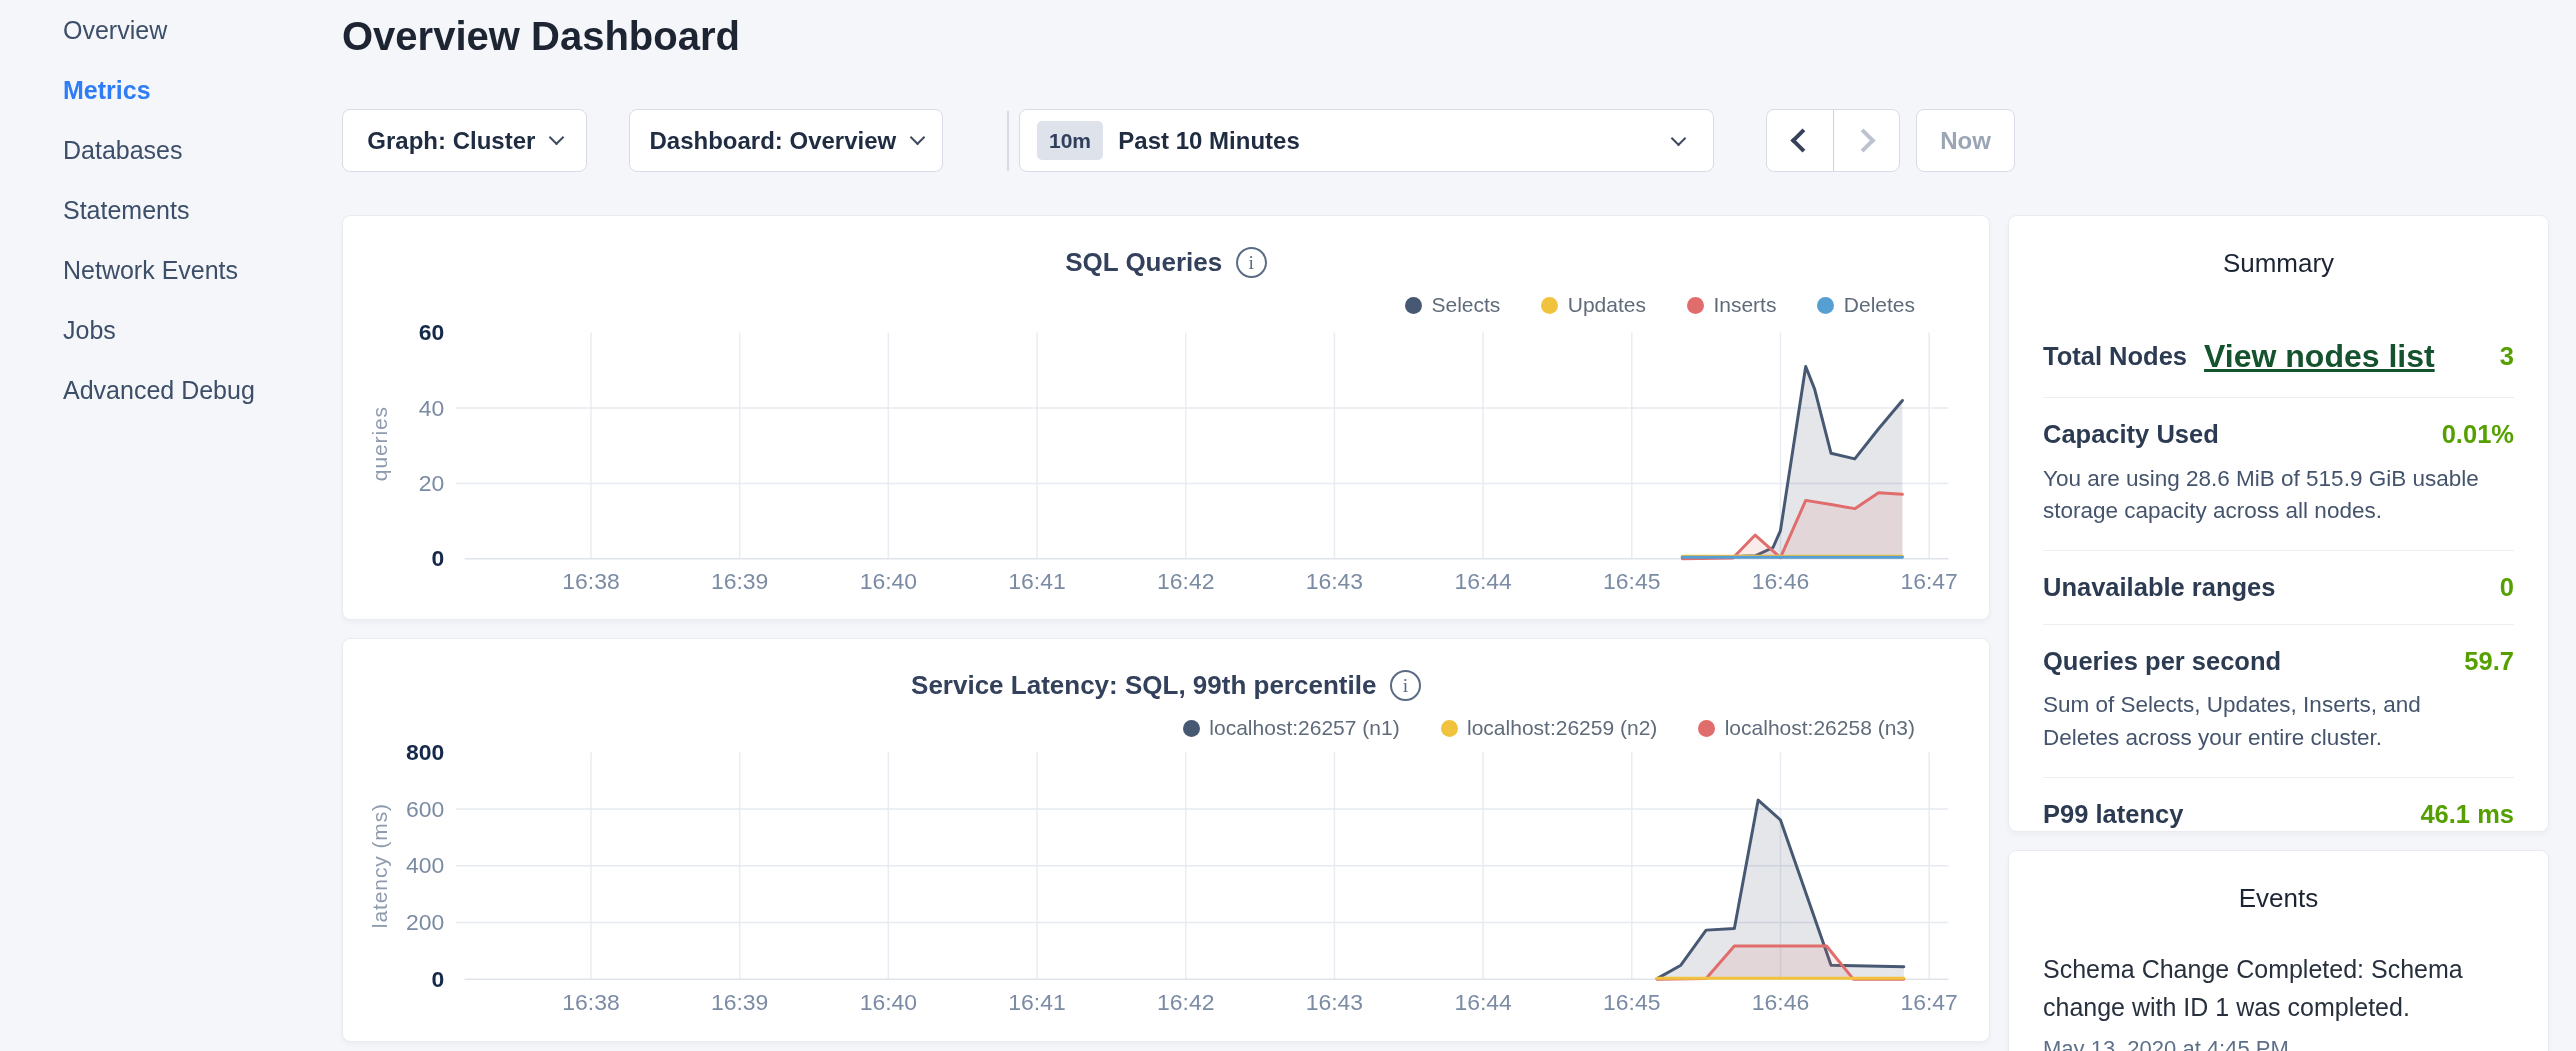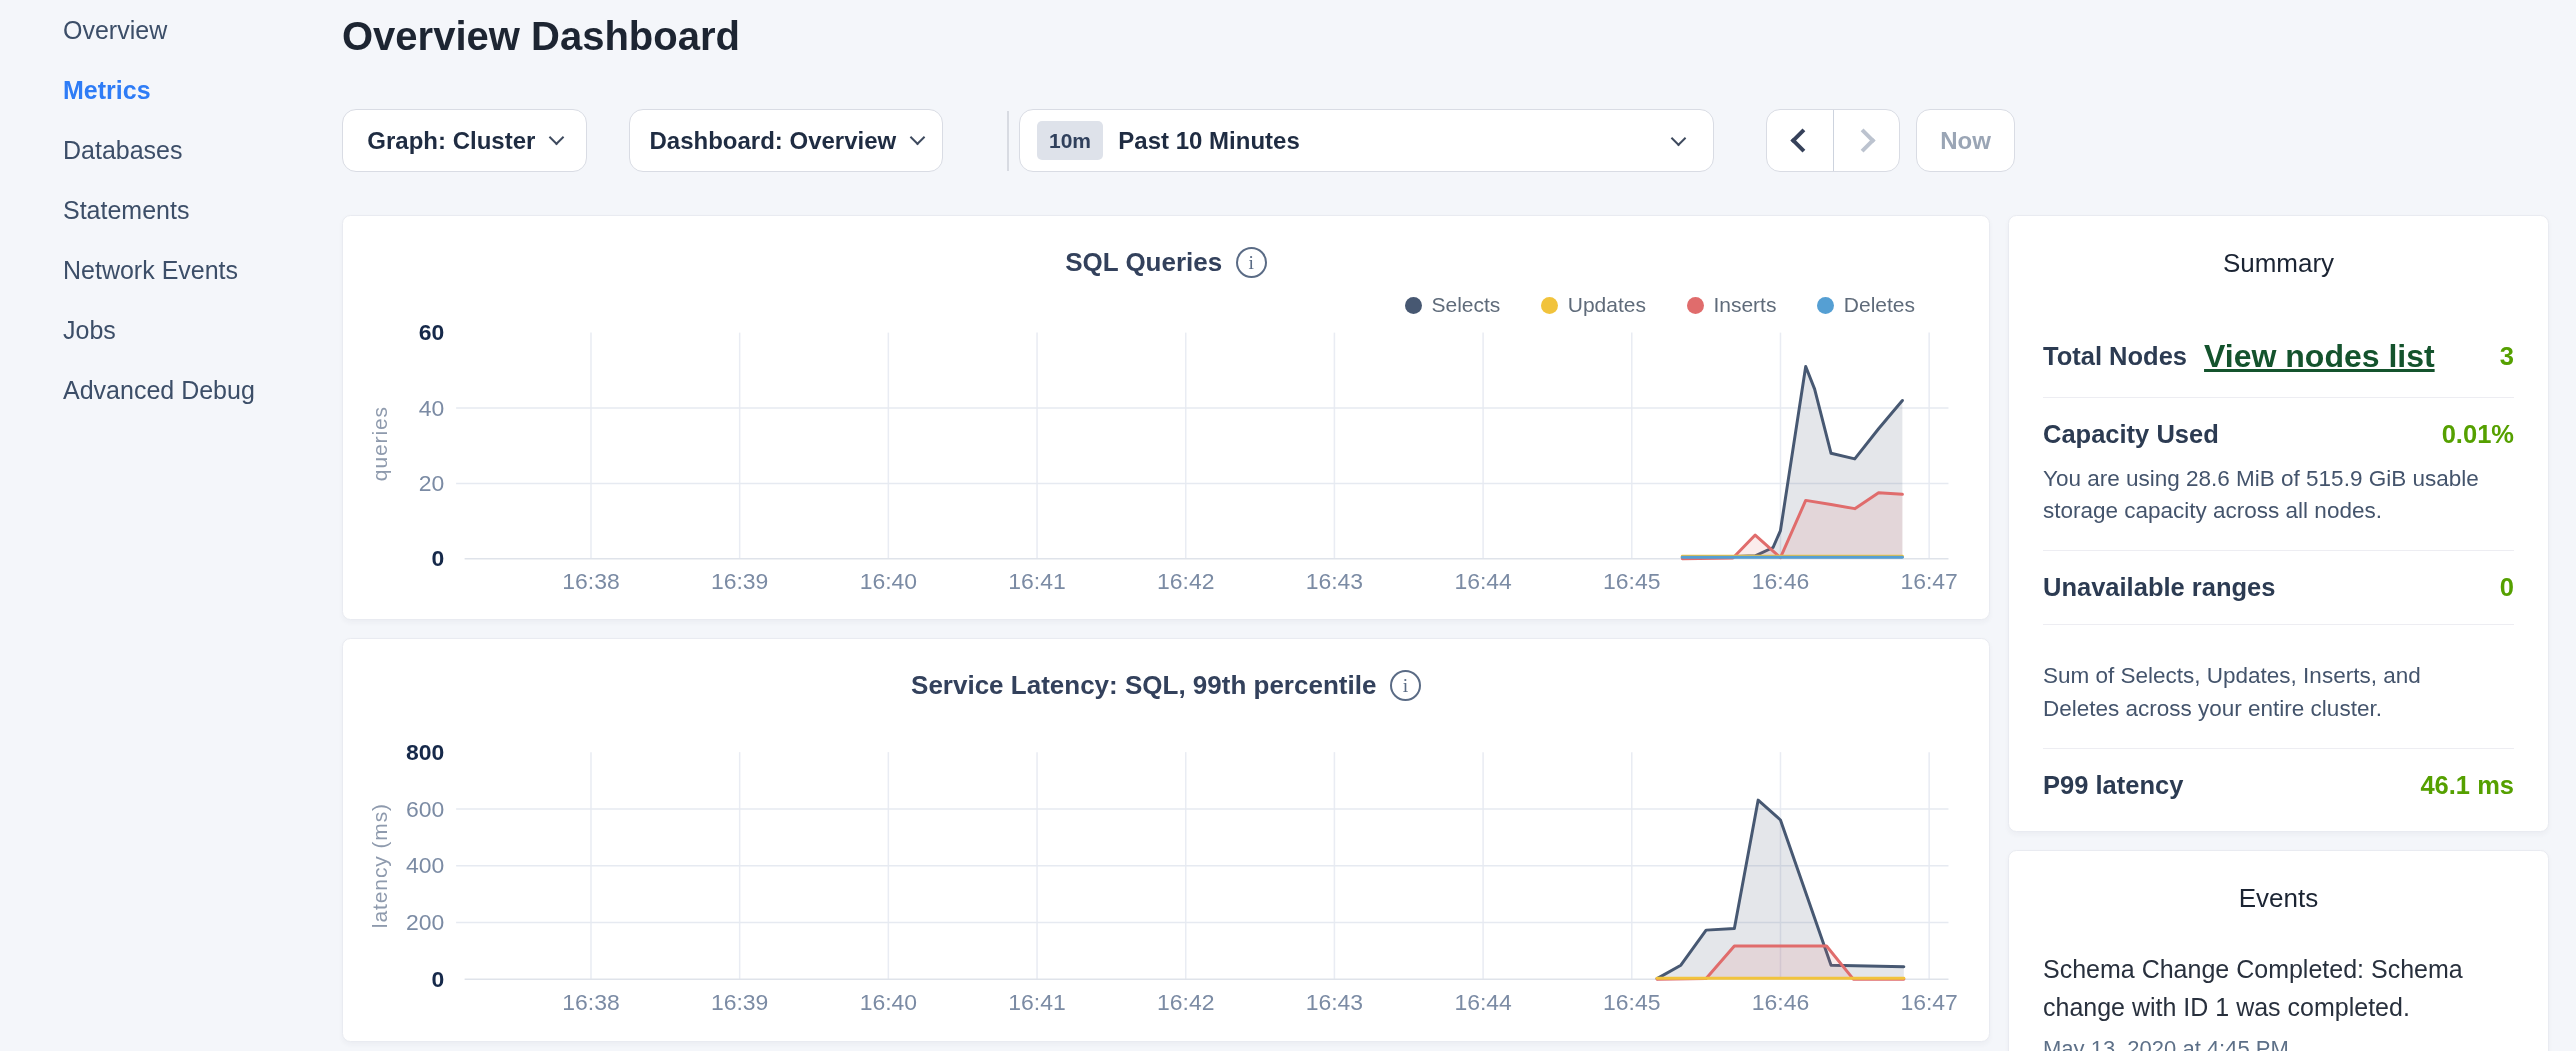--- a/index.html
+++ b/index.html
@@ -19,7 +19,7 @@
   .page-title { position:absolute; left:342px; top:13.6px; font-size:40px; font-weight:600; color:#1d2532; }
   .tbox {
     position:absolute; top:109px; height:63px; background:#fff;
-    border:1.7px solid #d9dce4; border-radius:14px; display:flex; align-items:center;
+    border:1.7px solid #d9dce4; border-radius:8px; display:flex; align-items:center;
     justify-content:center; gap:15.3px; cursor:pointer;
   }
   .tbox .lbl { font-size:24px; font-weight:700; color:#1f2c42; }

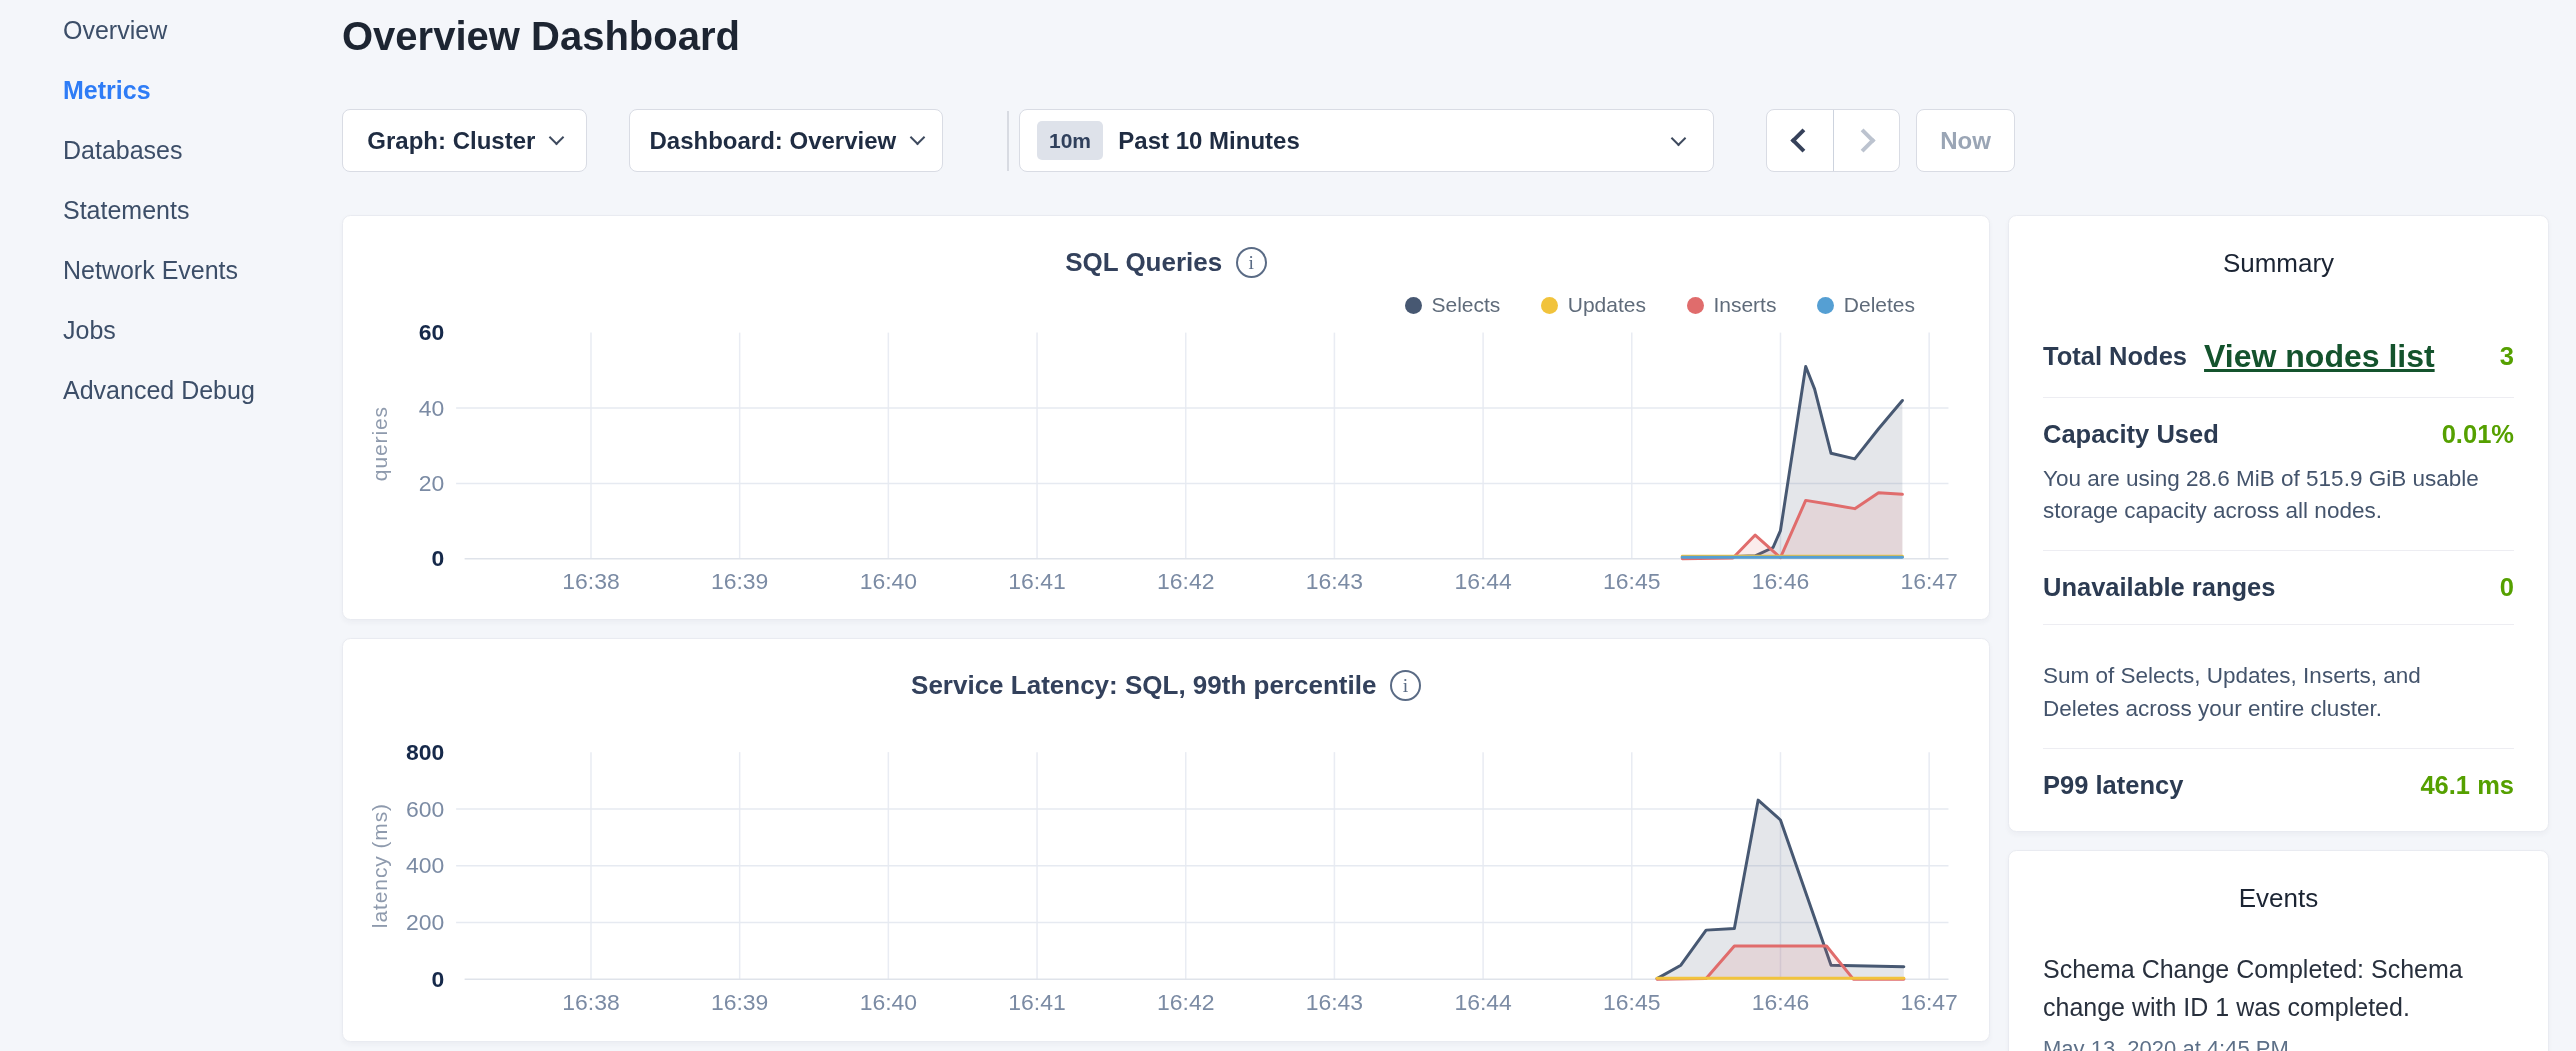--- a/index.html
+++ b/index.html
@@ -269,6 +269,10 @@
       </div>
     </div>
     <div class="sum-row">
+      <div class="sum-head">
+        <span class="sum-label">Queries per second</span>
+        <span class="sum-value">59.7</span>
+      </div>
       <div class="sum-desc">Sum of Selects, Updates, Inserts, and Deletes across your entire cluster.</div>
     </div>
     <div class="sum-row">

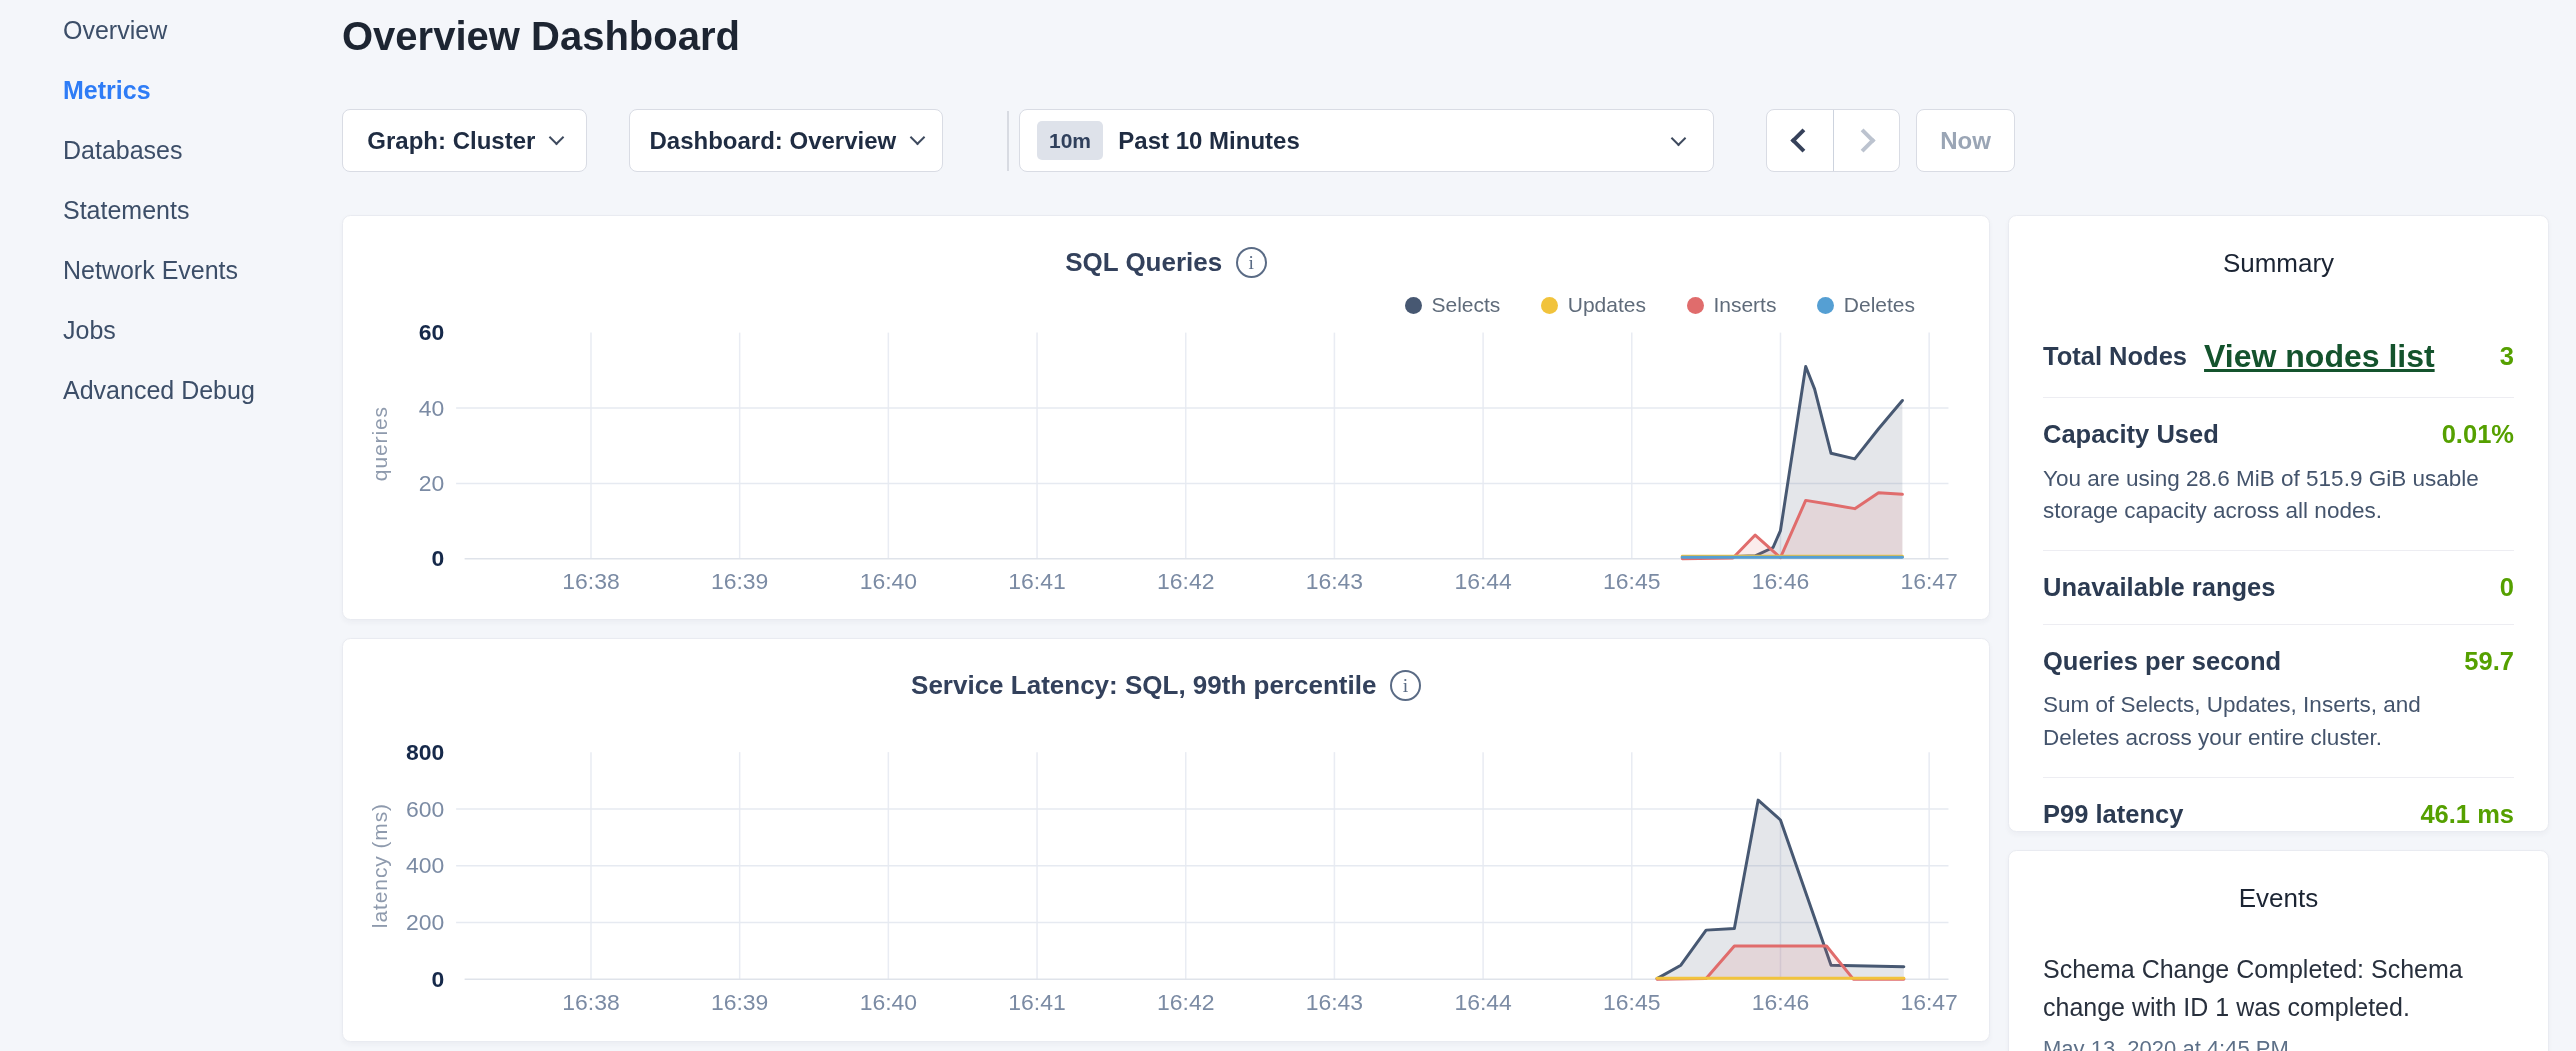--- a/index.html
+++ b/index.html
@@ -202,6 +202,20 @@
     <div class="chart-title-row">
       <span class="chart-title">Service Latency: SQL, 99th percentile</span>
       <span class="info-icon">i</span>
+    </div>
+    <div class="legend">
+      <div class="legend-item">
+        <span class="dot" style="background: rgb(71, 88, 114);"></span>
+        <span class="lg-lbl">localhost:26257 (n1)</span>
+      </div>
+      <div class="legend-item">
+        <span class="dot" style="background: rgb(241, 195, 60);"></span>
+        <span class="lg-lbl">localhost:26259 (n2)</span>
+      </div>
+      <div class="legend-item">
+        <span class="dot" style="background: rgb(224, 108, 108);"></span>
+        <span class="lg-lbl">localhost:26258 (n3)</span>
+      </div>
     </div>
     <div class="ylab">
       <span>latency (ms)</span>

